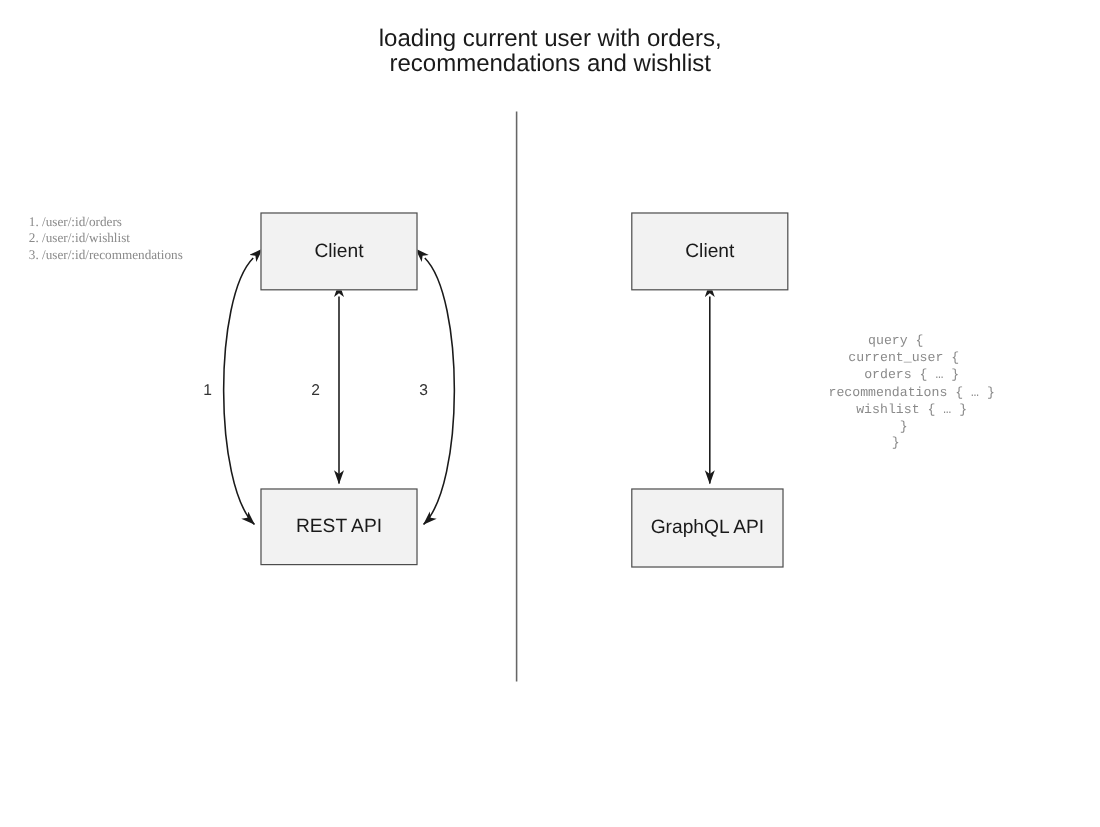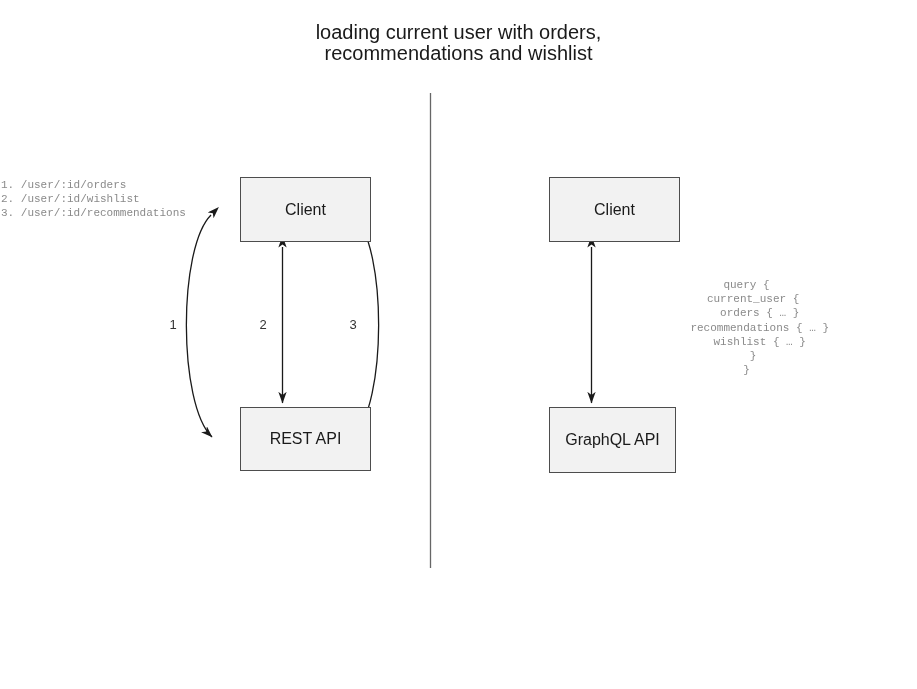--- a/index.html
+++ b/index.html
@@ -67,7 +67,7 @@
     color: #8a8a8a;
     white-space: pre;
   }
-  #rest-endpoint-list { left: 1px; top: 178px; }
+  #rest-endpoint-list { left: 24px; top: 178px; font-family: Liberation Serif, serif; }
   #graphql-query      { left: 664px; top: 278px; text-align: center; }
 </style>
 </head>

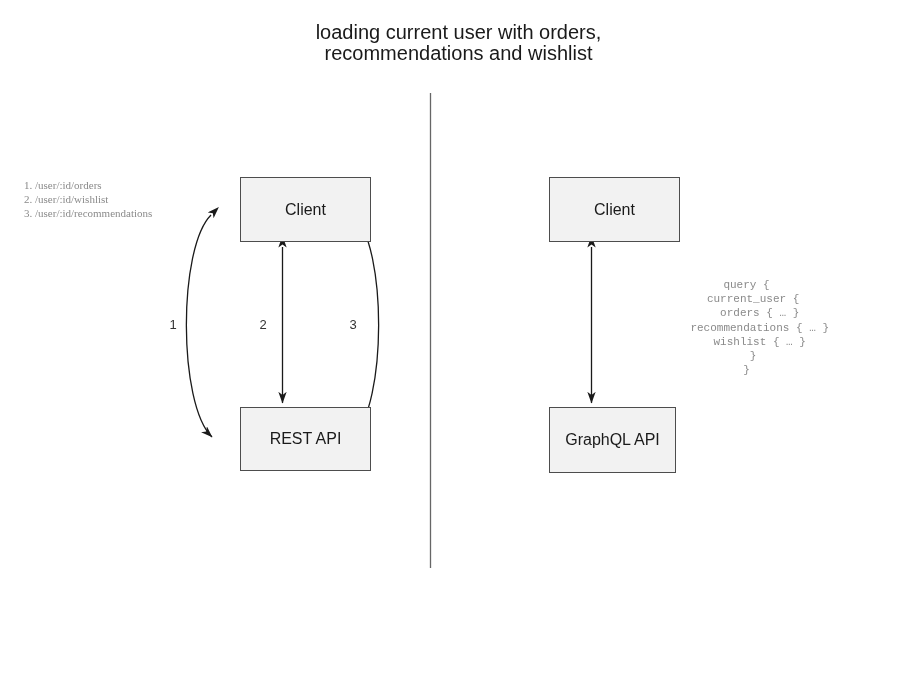--- a/index.html
+++ b/index.html
@@ -43,7 +43,6 @@
     justify-content: center;
     font-size: 16px;
     color: #1a1a1a;
-    margin-left: 23px;
   }
   #node-client-rest  { left: 217px; top: 177px; width: 131px; height: 65px; }
   #node-rest-api     { left: 217px; top: 407px; width: 131px; height: 64px; }

